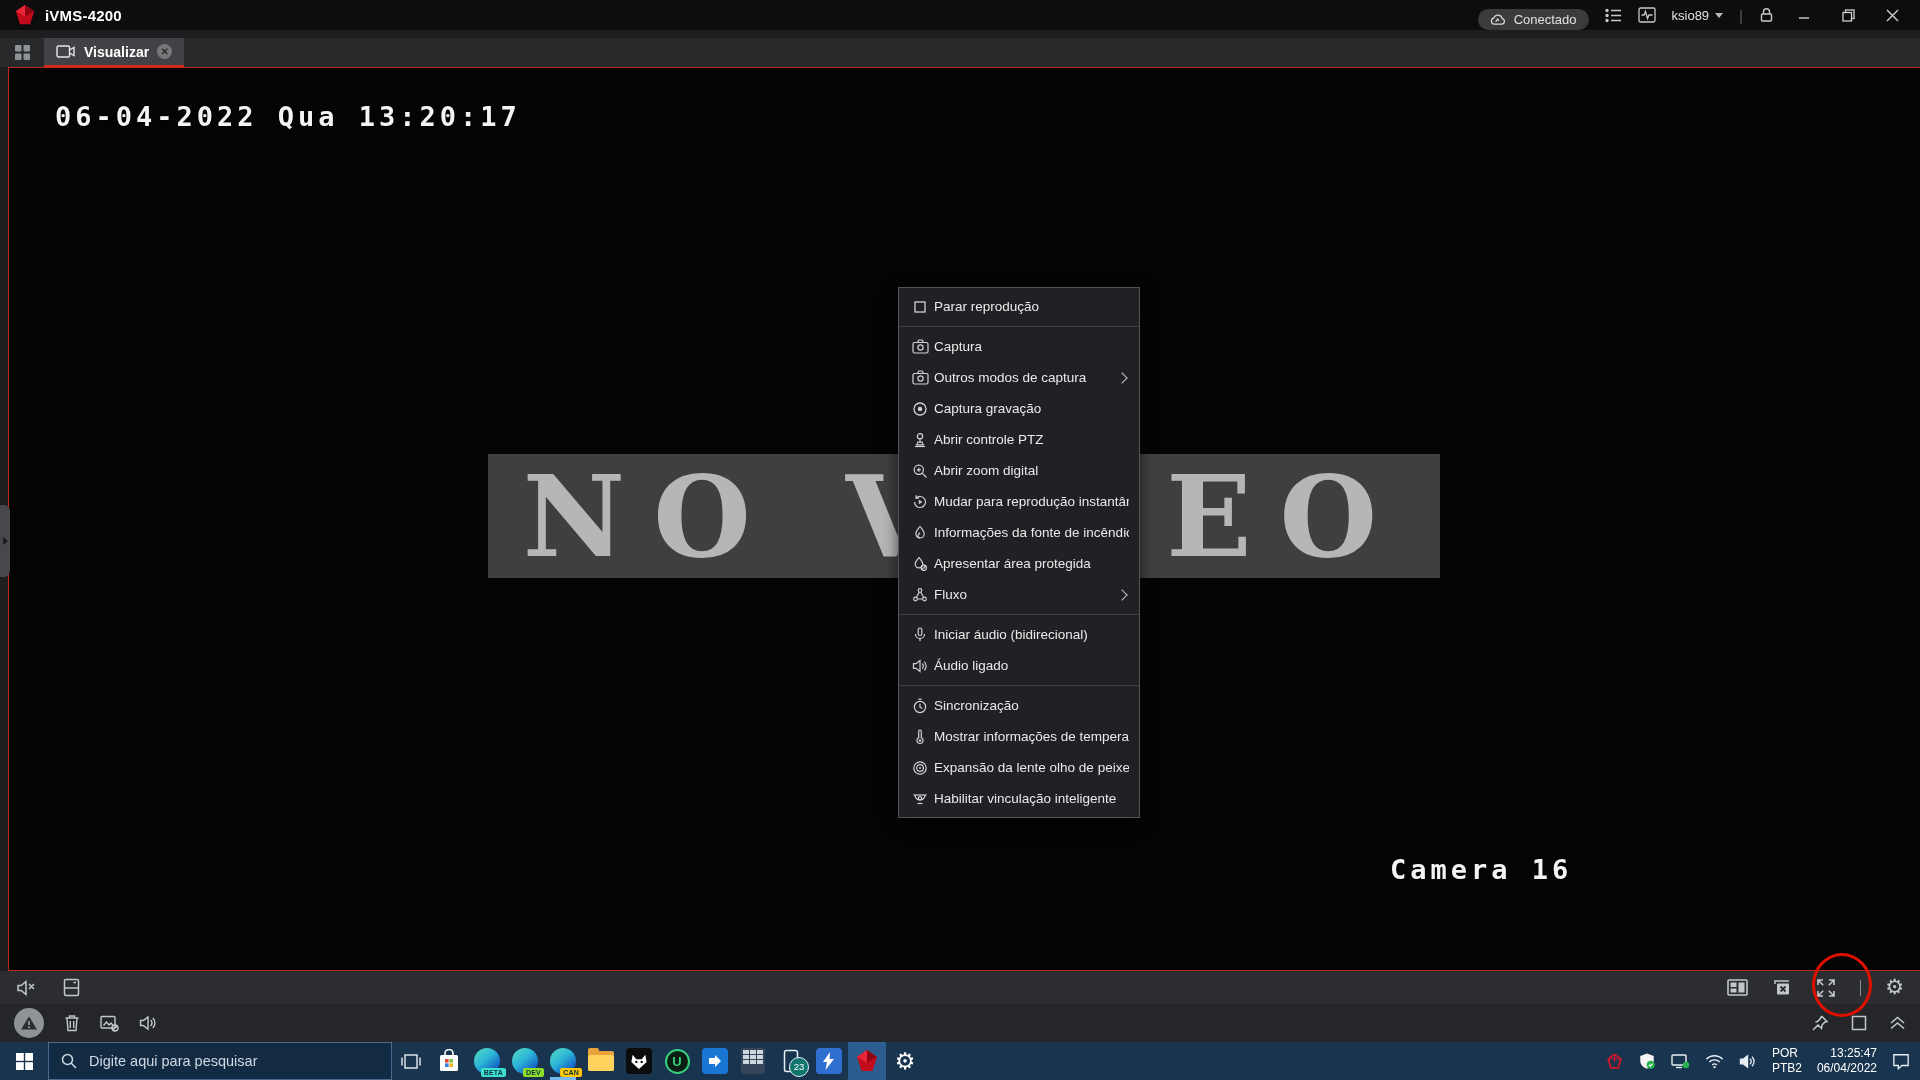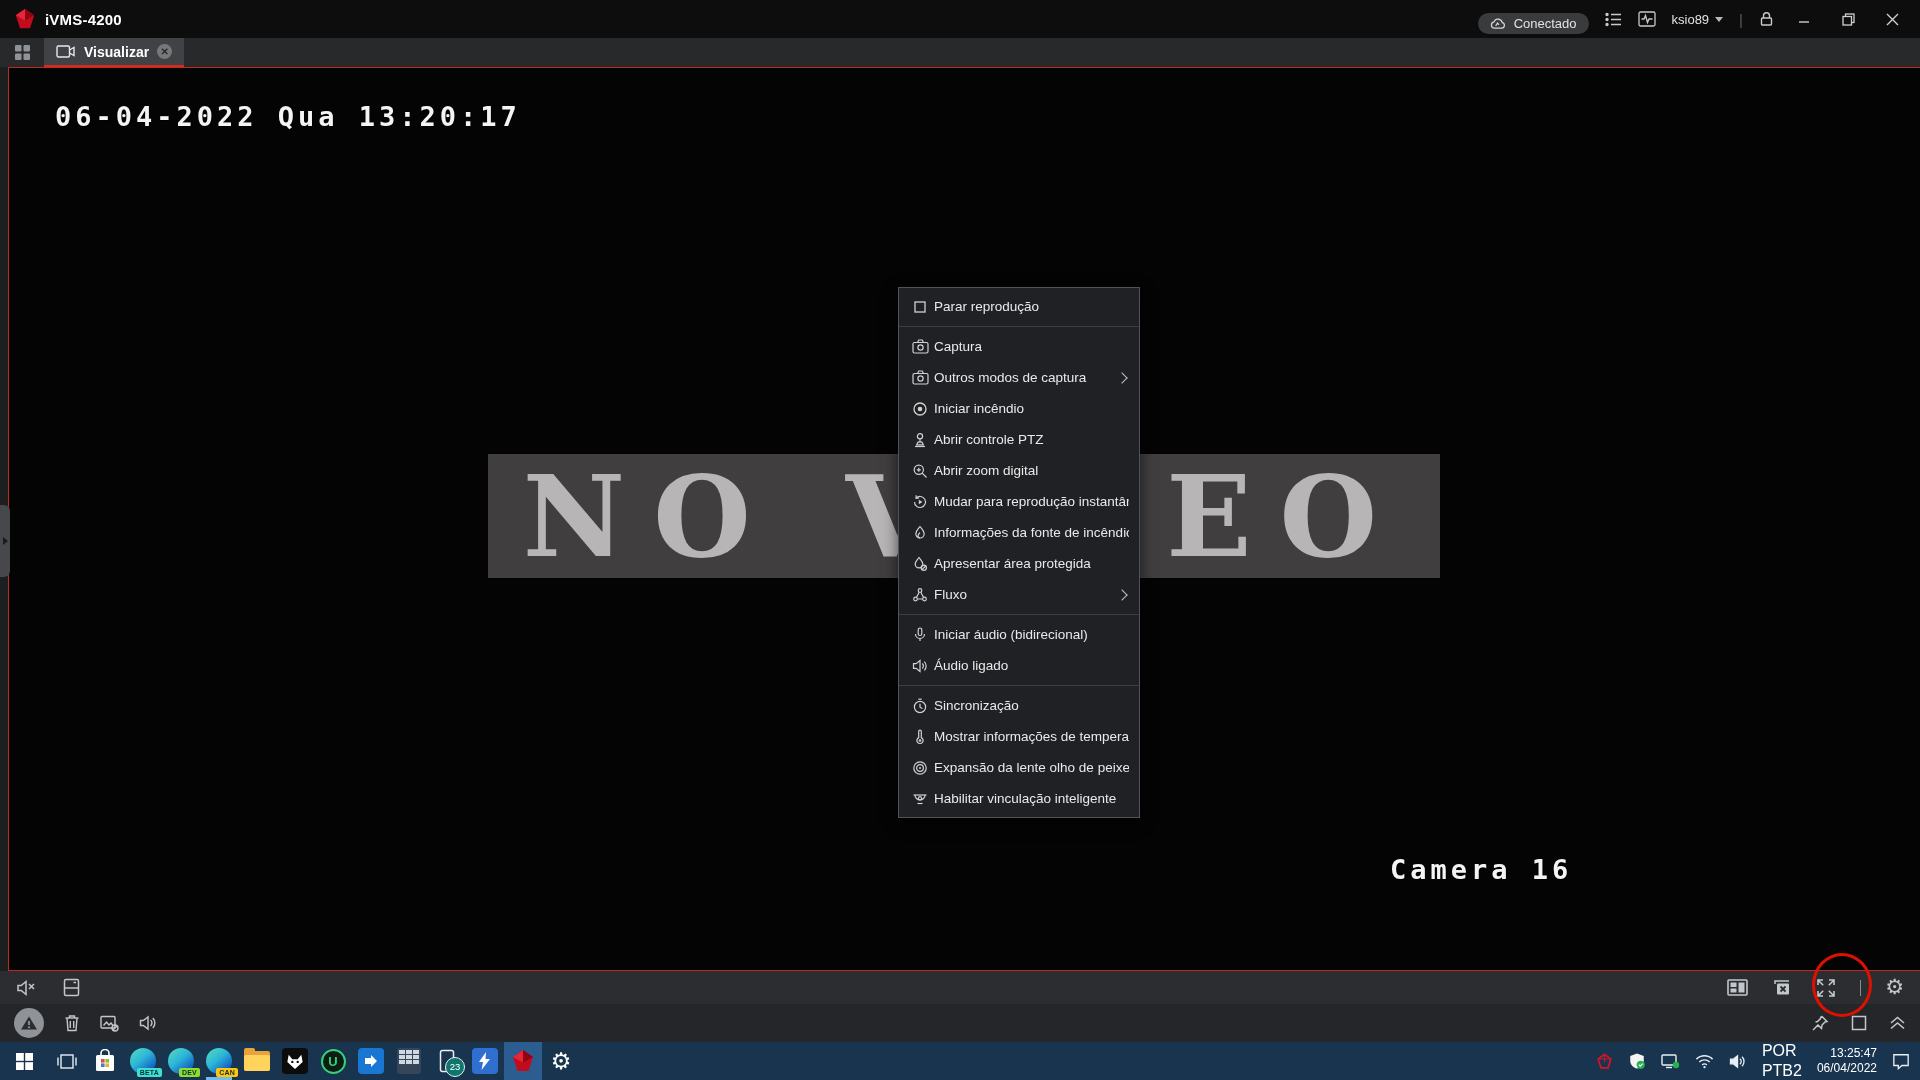--- a/index.html
+++ b/index.html
@@ -9,7 +9,7 @@
   svg{display:block;}
 
   
-  .titlebar{position:absolute;left:0;top:0;width:100%;height:38px;background:#0d0d0d;
+  .titlebar{position:absolute;left:0;top:0;width:100%;height:30px;background:#0d0d0d;
     display:flex;align-items:center;padding:0 14px;box-sizing:border-box;color:#d4d4d4;}
   .app-title{color:#fff;font-weight:bold;font-size:15px;margin-left:9px;letter-spacing:.2px;}
   .tb-right{margin-left:auto;display:flex;align-items:center;gap:16px;}

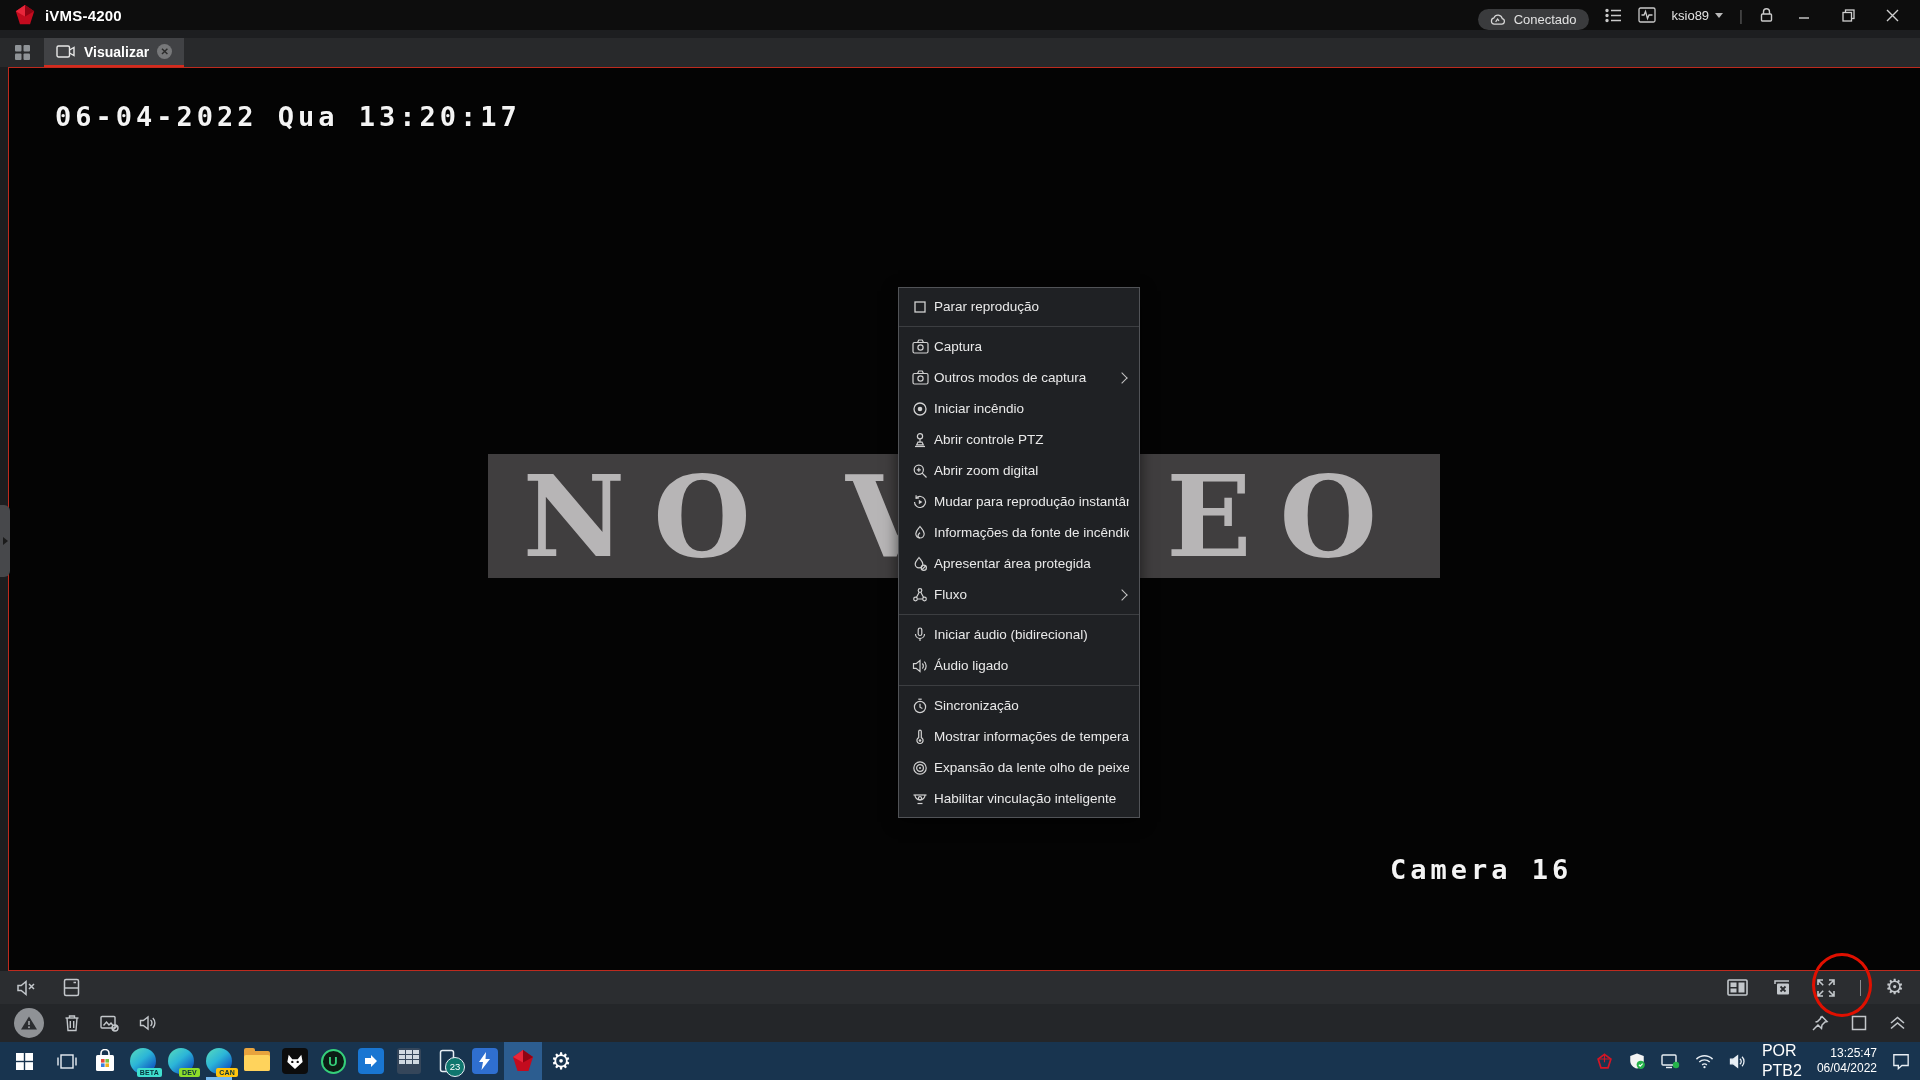--- a/index.html
+++ b/index.html
@@ -248,7 +248,7 @@
               <circle cx="8" cy="8" r="2.3" fill="#d2d2d2" stroke="none"></circle>
             </svg>
         </span>
-        <span class="mlabel">Iniciar incêndio</span>
+        <span class="mlabel">Captura gravação</span>
       </div>
 
       <div class="mi">

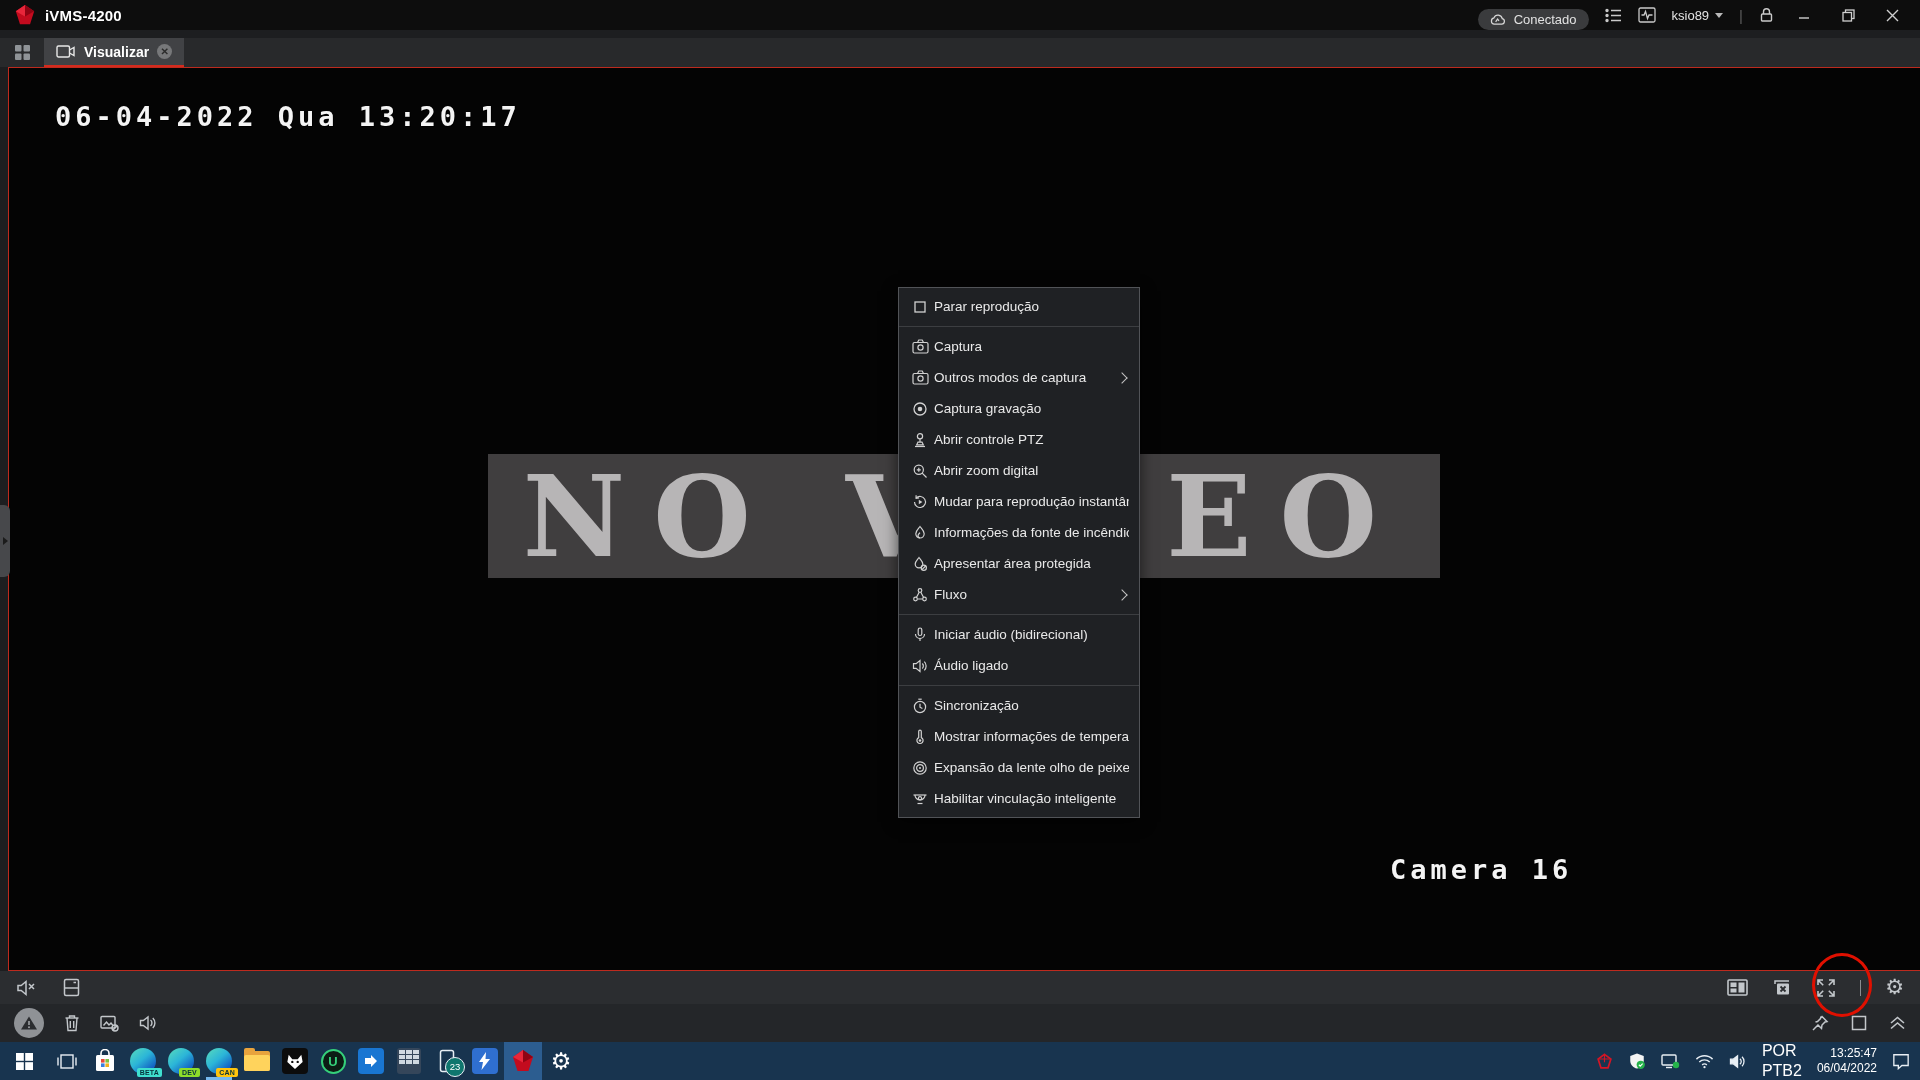--- a/index.html
+++ b/index.html
@@ -497,6 +497,15 @@
           <rect x="9.2" y="9.2" width="7.8" height="7.8"></rect>
         </svg>
     </div>
+    <div class="tb-search">
+      <span class="ic">
+        <svg width="16" height="16" viewBox="0 0 16 16" fill="none" stroke="#cfd9e4" stroke-width="1.5">
+          <circle cx="6.5" cy="6.5" r="5"></circle>
+            <path d="M10.3 10.3L15 15"></path>
+          </svg>
+      </span>
+      <span>Digite aqui para pesquisar</span>
+    </div>
 
     <div class="slot">
       <svg width="20" height="17" viewBox="0 0 20 17" fill="none" stroke="#e8eef4" stroke-width="1.4">

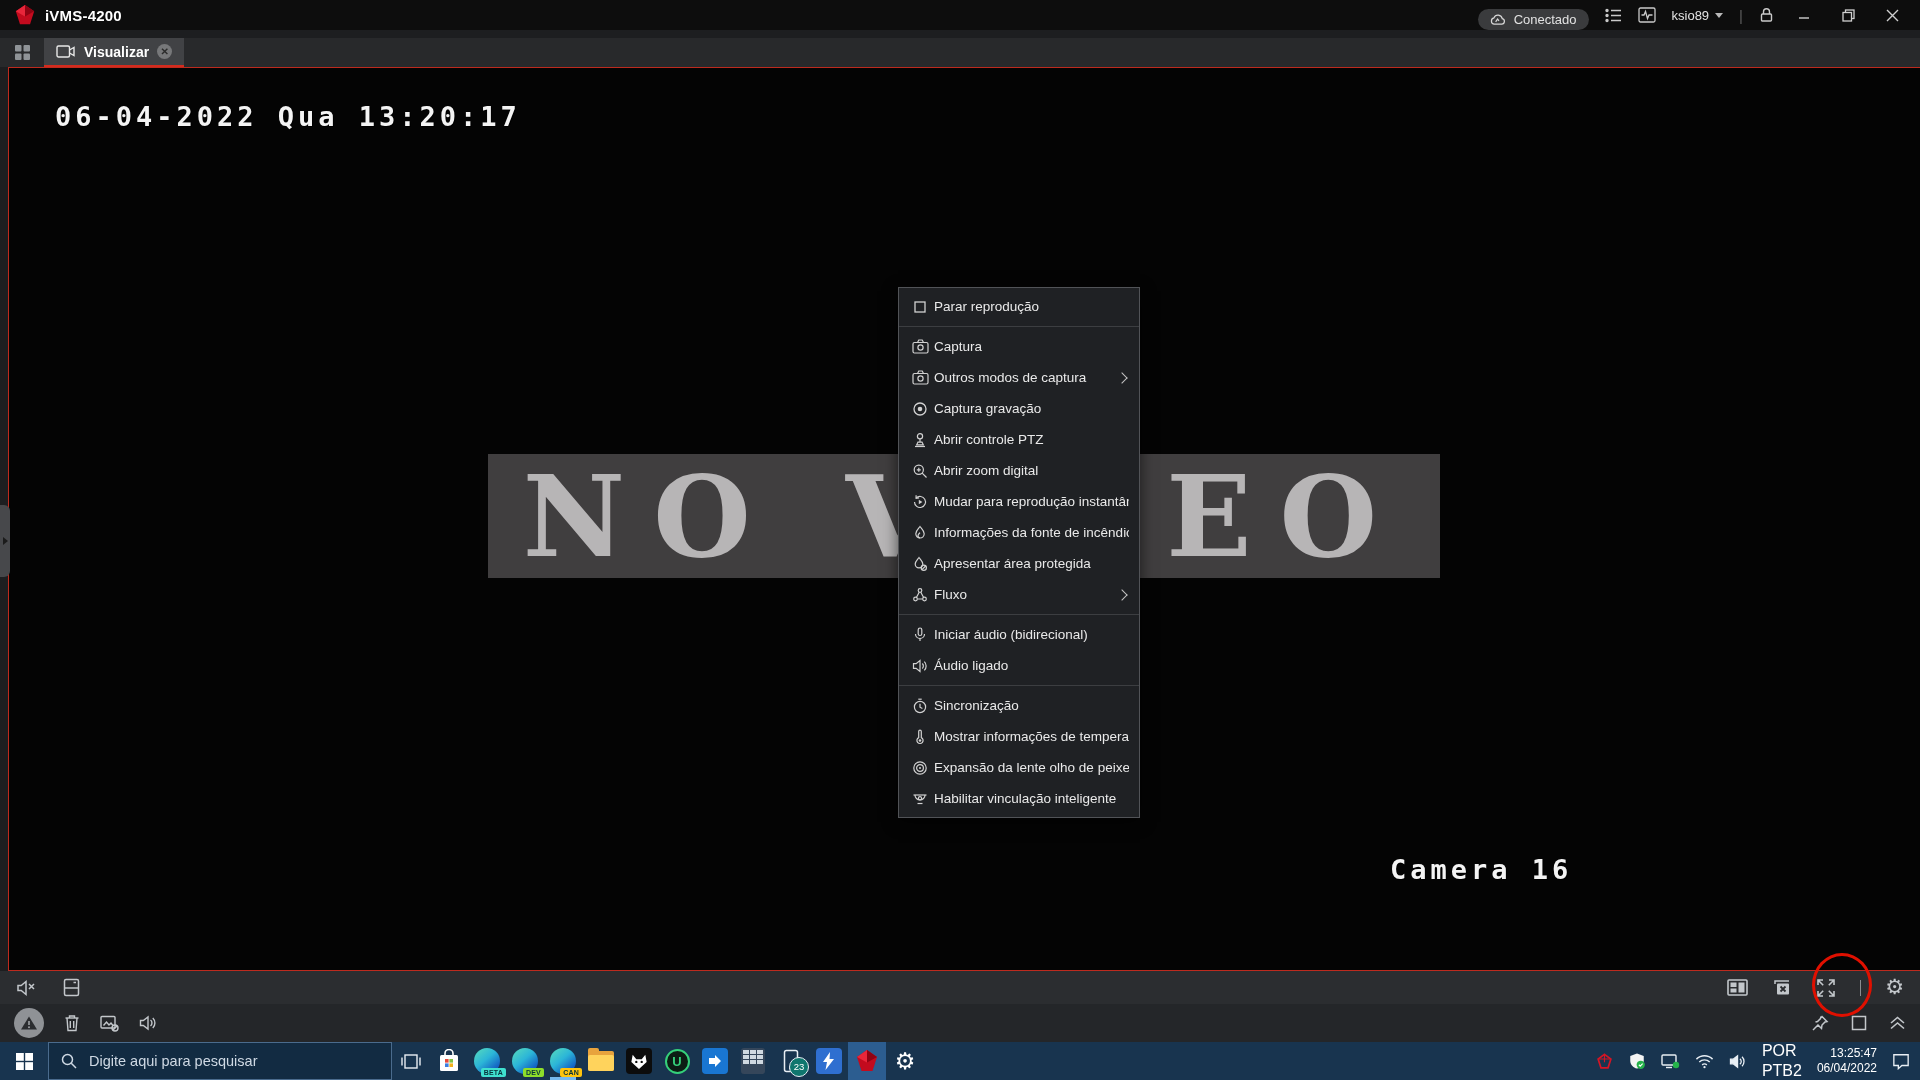--- a/index.html
+++ b/index.html
@@ -105,7 +105,7 @@
     align-items:center;justify-content:center;}
   .boltsq{width:26px;height:26px;border-radius:4px;background:#2f6fd0;display:flex;align-items:center;justify-content:center;}
   .tb-tray{margin-left:auto;display:flex;align-items:center;gap:15px;padding:0 10px;}
-  .lang{font-size:16px;line-height:1.25;color:#fff;}
+  .lang{font-size:12px;line-height:1.25;color:#fff;}
   .clock{font-size:12px;line-height:1.25;color:#fff;text-align:right;}
   .wgear{font-size:23px;color:#fff;font-family:"DejaVu Sans",sans-serif;line-height:1;}
 </style>

